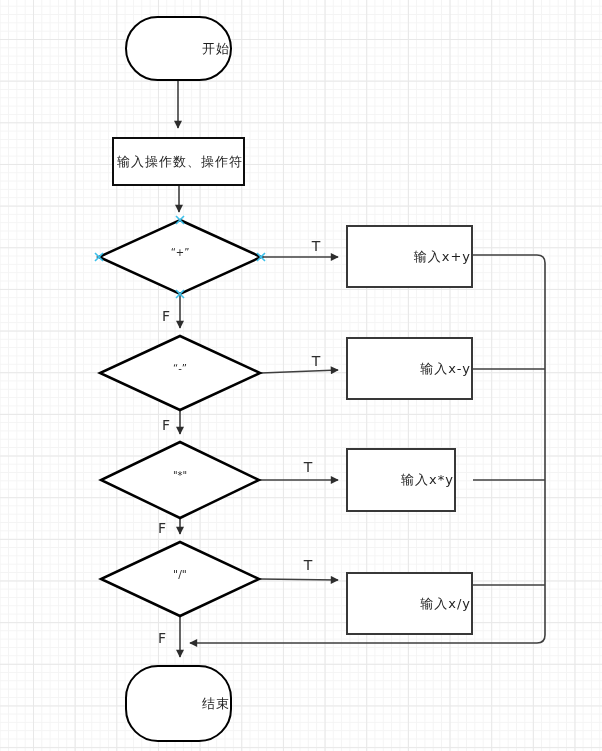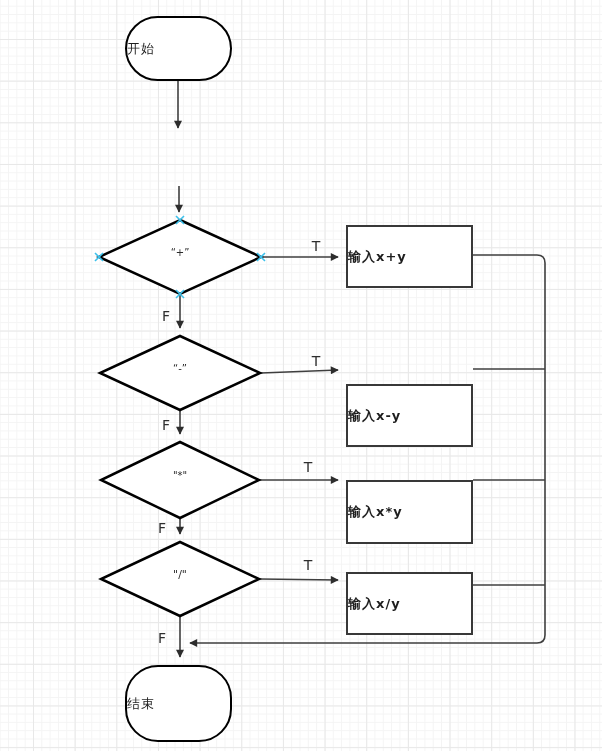--- a/index.html
+++ b/index.html
@@ -25,7 +25,7 @@
     position:absolute;
     box-sizing:border-box;
     background:#ffffff;
-    display:flex;align-items:center;justify-content:flex-start;
+    display:flex;align-items:center;justify-content:flex-end;
     font-size:13px;color:#1e1e1e;
     text-align:center;
     letter-spacing:1px;

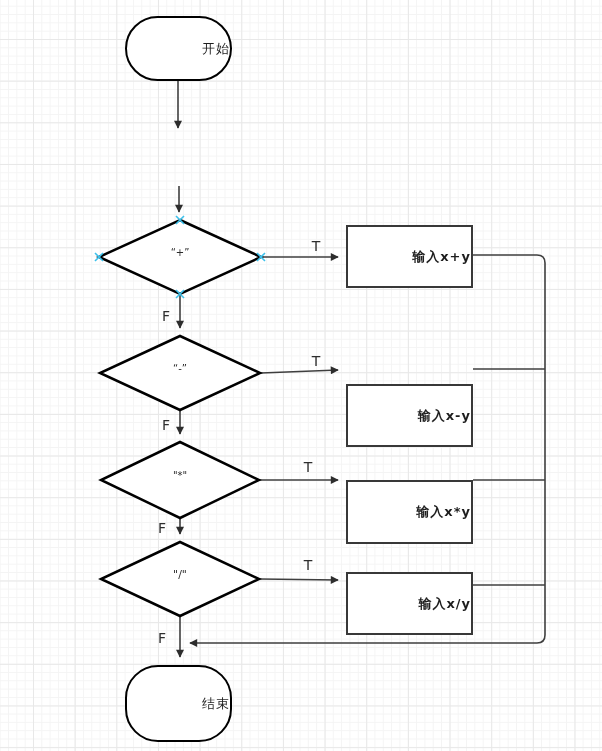--- a/index.html
+++ b/index.html
@@ -109,6 +109,9 @@
     <span>开始</span>
   </div>
 
+  <div class="node process" style="left:112px;top:137px;width:133px;height:49px;">
+    <span>输入操作数、操作符</span>
+  </div>
 
   <div class="node process action" style="left:346px;top:225px;width:127px;height:63px;">
     <span>输入x+y</span>

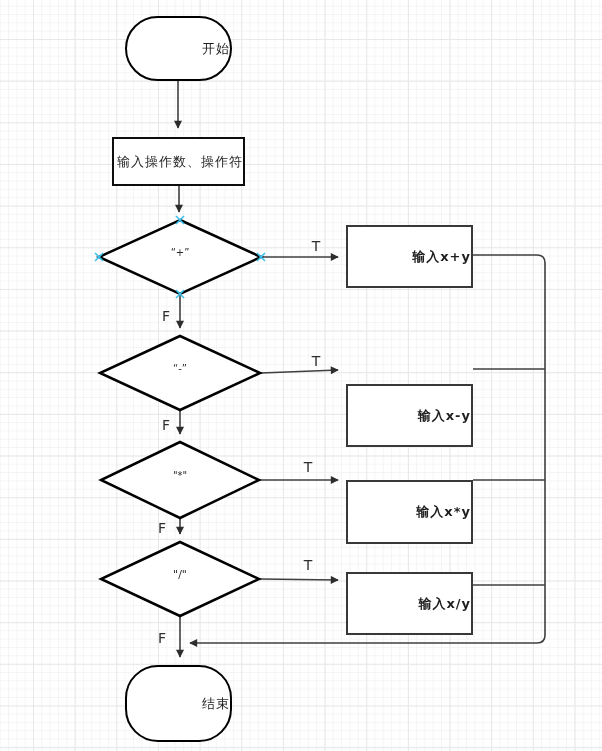--- a/index.html
+++ b/index.html
@@ -40,7 +40,6 @@
   }
   .process.action{
     border:2px solid #383838;
-    font-weight:bold;
   }
   .shape-label{
     position:absolute;

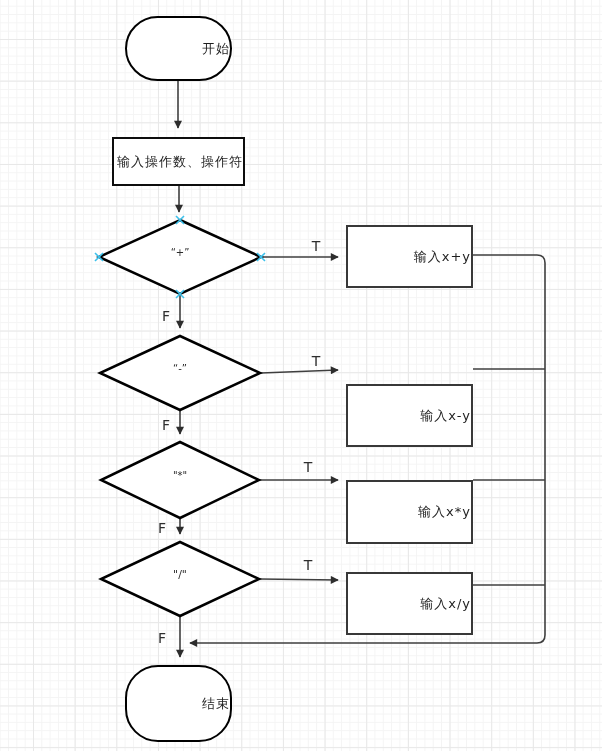--- a/index.html
+++ b/index.html
@@ -116,7 +116,7 @@
     <span>输入x+y</span>
   </div>
 
-  <div class="node process action" style="left:346px;top:337px;width:127px;height:63px;margin-top:47px;">
+  <div class="node process action" style="left:346px;top:337px;width:127px;height:63px;">
     <span>输入x-y</span>
   </div>
 

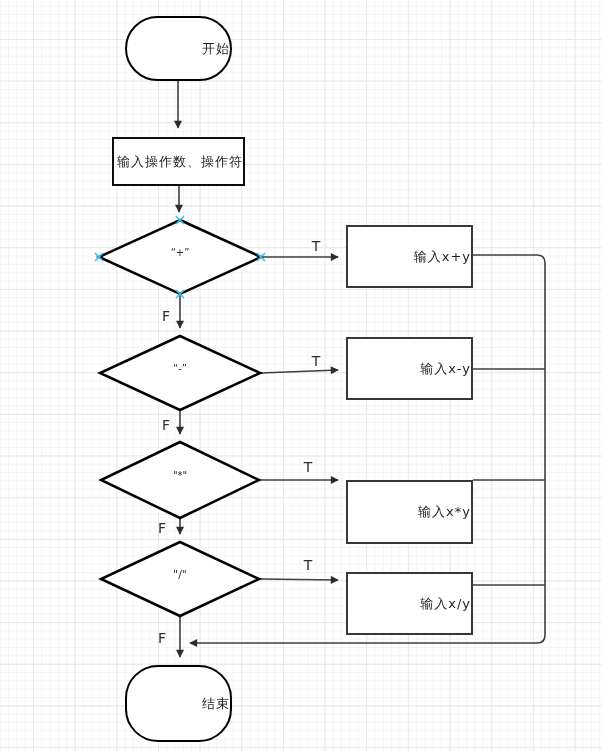--- a/index.html
+++ b/index.html
@@ -120,7 +120,7 @@
     <span>输入x-y</span>
   </div>
 
-  <div class="node process action" style="left:346px;top:448px;width:127px;height:64px;margin-top:32px;">
+  <div class="node process action" style="left:346px;top:448px;width:110px;height:64px;">
     <span>输入x*y</span>
   </div>
 

